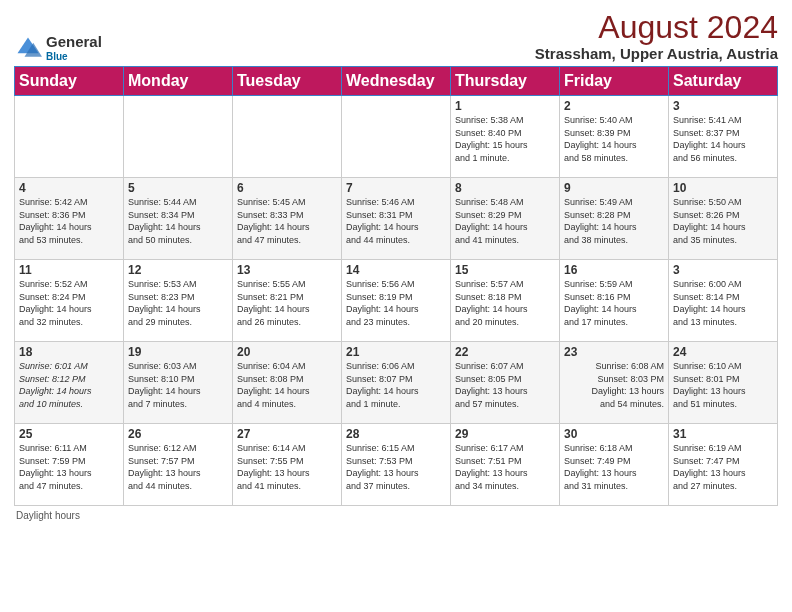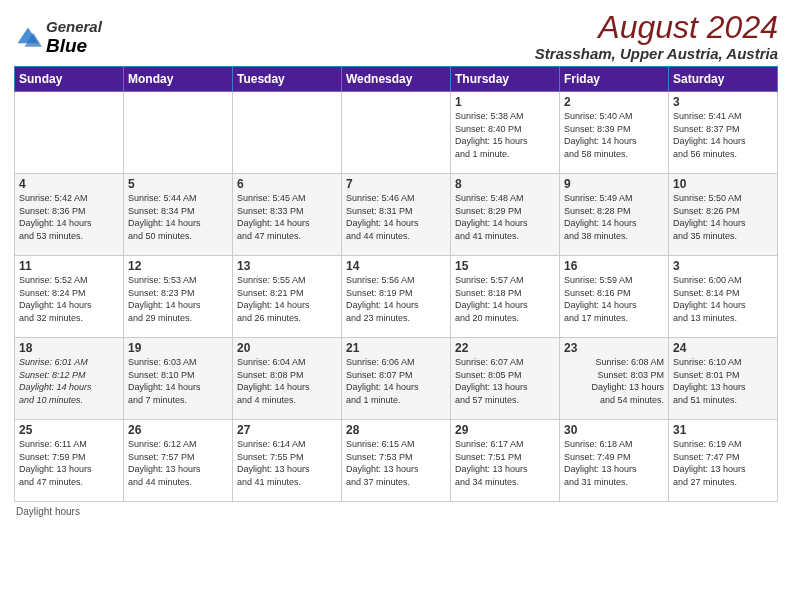--- a/index.html
+++ b/index.html
@@ -17,9 +17,8 @@
     .header-row {
       display: flex;
       justify-content: space-between;
-      align-items: center;
+      align-items: flex-end;
       margin-bottom: 4px;
-      font-style: italic;
     }
     .logo {
       display: flex;

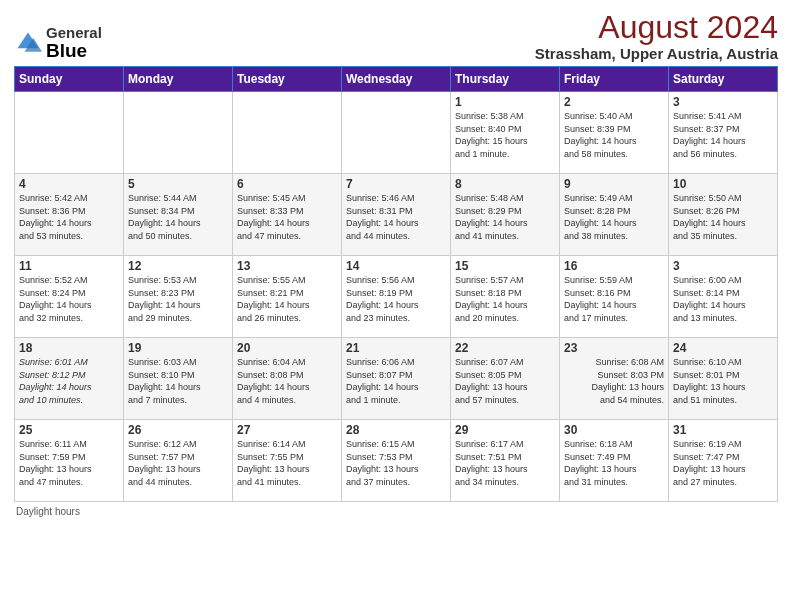--- a/index.html
+++ b/index.html
@@ -37,9 +37,9 @@
       color: #333;
     }
     .logo-blue {
-      font-size: 19px;
-      font-weight: bold;
-      color: #000000;
+      font-size: 10px;
+      font-weight: bold;
+      color: #0369a1;
     }
     .logo-icon {
       width: 28px;

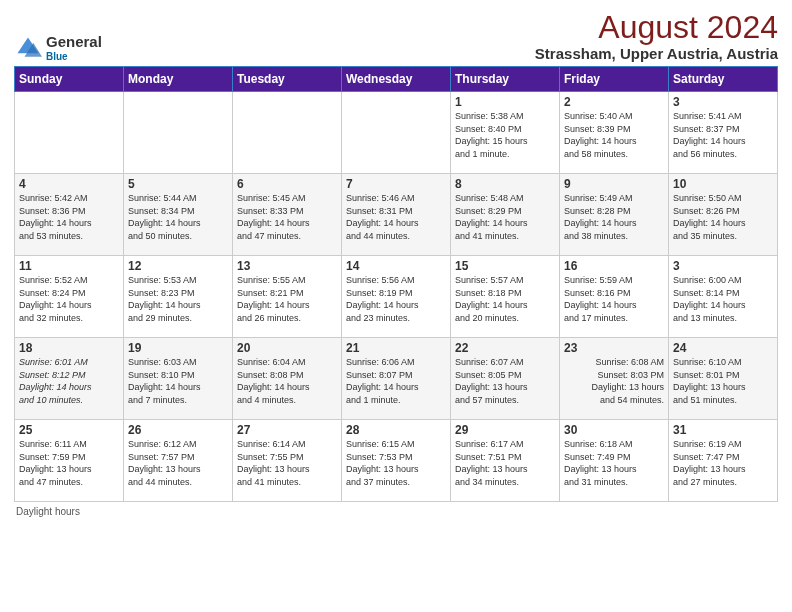--- a/index.html
+++ b/index.html
@@ -65,9 +65,9 @@
       table-layout: fixed;
     }
     .calendar-table th {
-      background: #4c1d95;
+      background: #be185d;
       color: #fff;
-      font-size: 12px;
+      font-size: 16px;
       font-weight: bold;
       padding: 5px 4px;
       text-align: left;

